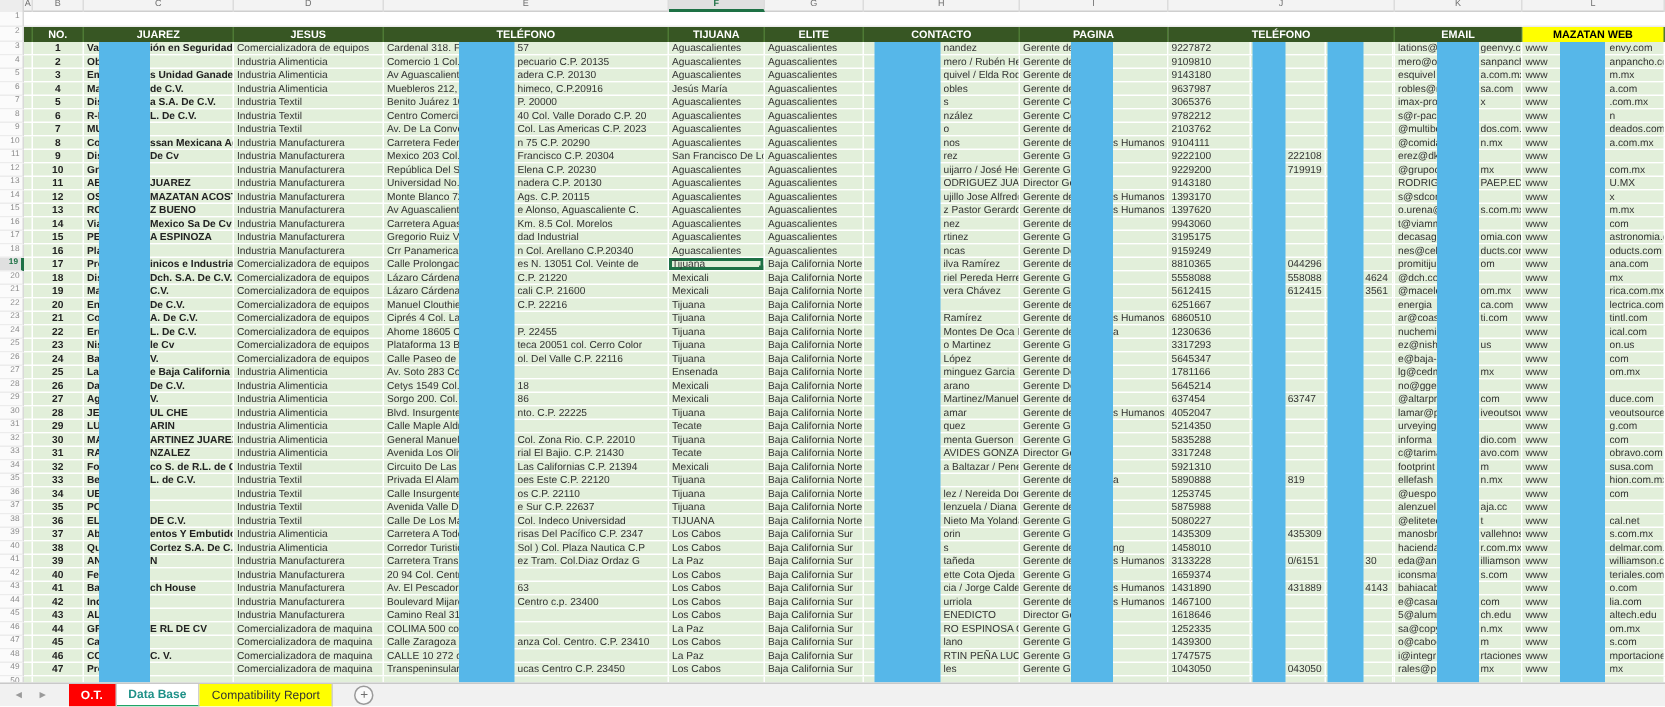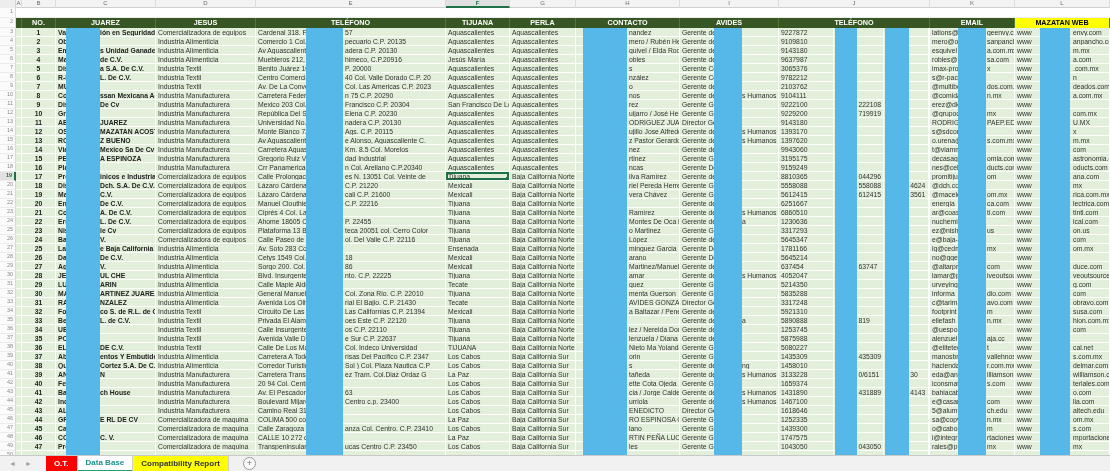--- a/index.html
+++ b/index.html
@@ -96,7 +96,7 @@
         <div class="cell hdr" style="width: 100px; height: 10px; line-height: 10px;">JESUS</div>
         <div class="cell hdr" style="width: 190px; height: 10px; line-height: 10px;">TELÉFONO</div>
         <div class="cell hdr" style="width: 64px; height: 10px; line-height: 10px;">TIJUANA</div>
-        <div class="cell hdr" style="width: 66px; height: 10px; line-height: 10px;">PERLA</div>
+        <div class="cell hdr" style="width: 66px; height: 10px; line-height: 10px;">ELITE</div>
         <div class="cell hdr" style="width: 104px; height: 10px; line-height: 10px;">CONTACTO</div>
         <div class="cell hdr" style="width: 99px; height: 10px; line-height: 10px;">AVIDES</div>
         <div class="cell hdr" style="width: 151px; height: 10px; line-height: 10px;">TELÉFONO</div>

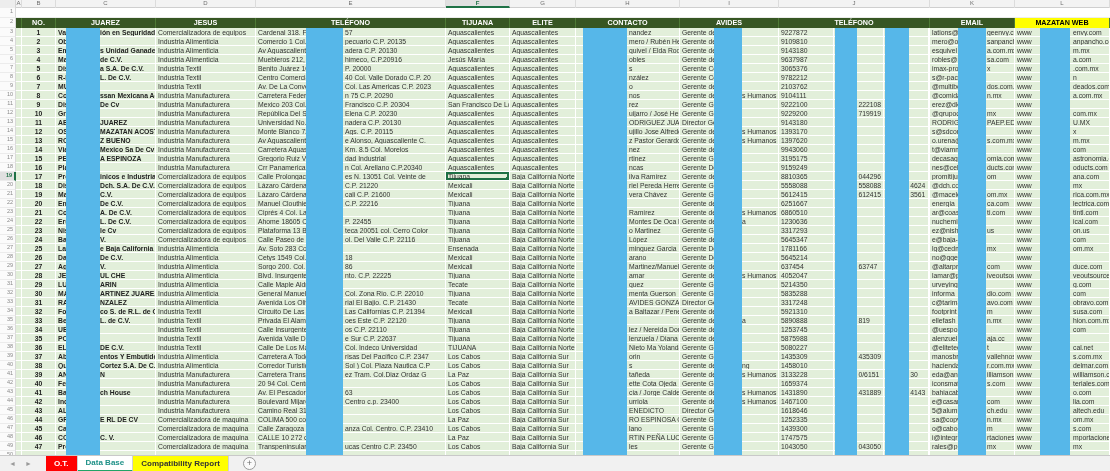--- a/index.html
+++ b/index.html
@@ -98,7 +98,7 @@
         <div class="cell hdr" style="width: 64px; height: 10px; line-height: 10px;">TIJUANA</div>
         <div class="cell hdr" style="width: 66px; height: 10px; line-height: 10px;">ELITE</div>
         <div class="cell hdr" style="width: 104px; height: 10px; line-height: 10px;">CONTACTO</div>
-        <div class="cell hdr" style="width: 99px; height: 10px; line-height: 10px;">AVIDES</div>
+        <div class="cell hdr" style="width: 99px; height: 10px; line-height: 10px;">PAGINA</div>
         <div class="cell hdr" style="width: 151px; height: 10px; line-height: 10px;">TELÉFONO</div>
         <div class="cell hdr" style="width: 85px; height: 10px; line-height: 10px;">EMAIL</div>
         <div class="cell hdr web" style="width: 95px; height: 10px; line-height: 10px;">MAZATAN WEB</div>

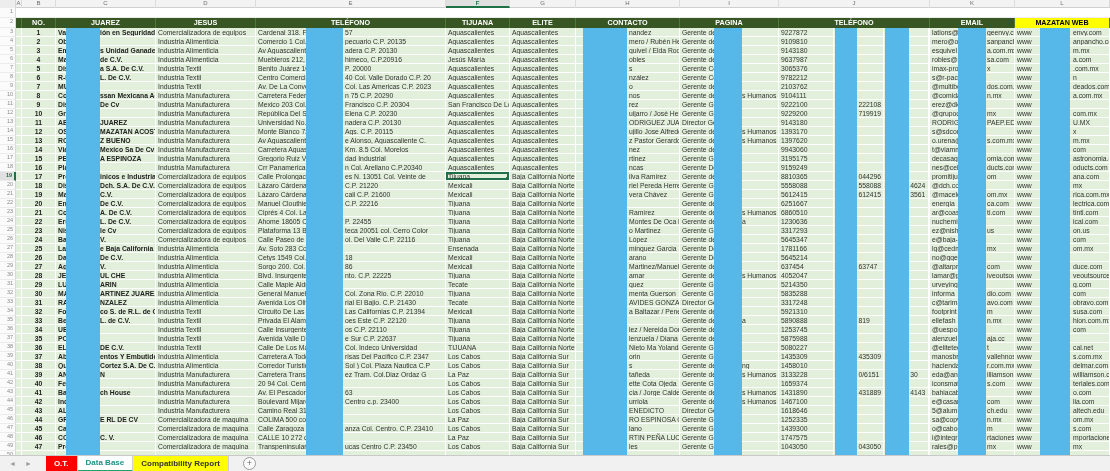--- a/index.html
+++ b/index.html
@@ -44,7 +44,7 @@
        border-right:1px solid #d0d0d0;box-sizing:border-box;}
   .tab-red{background:#ff0000;color:#fff;font-weight:bold;margin-left:14px;}
   .tab-active{background:#ffffff;color:#1f9188;font-weight:bold;border-bottom:2px solid #21a366;}
-  .tab-yellow{background:#ffff00;color:#333;font-weight:bold;}
+  .tab-yellow{background:#ffff00;color:#333;font-weight:normal;}
   .addsheet{width:11px;height:11px;border:1px solid #9a9a9a;border-radius:50%;color:#6e6e6e;
             font-size:9px;line-height:10px;text-align:center;margin-left:14px;background:#fafafa;}
   .hscroll{position:absolute;left:620px;top:458px;width:486px;height:9px;display:flex;align-items:center;}

